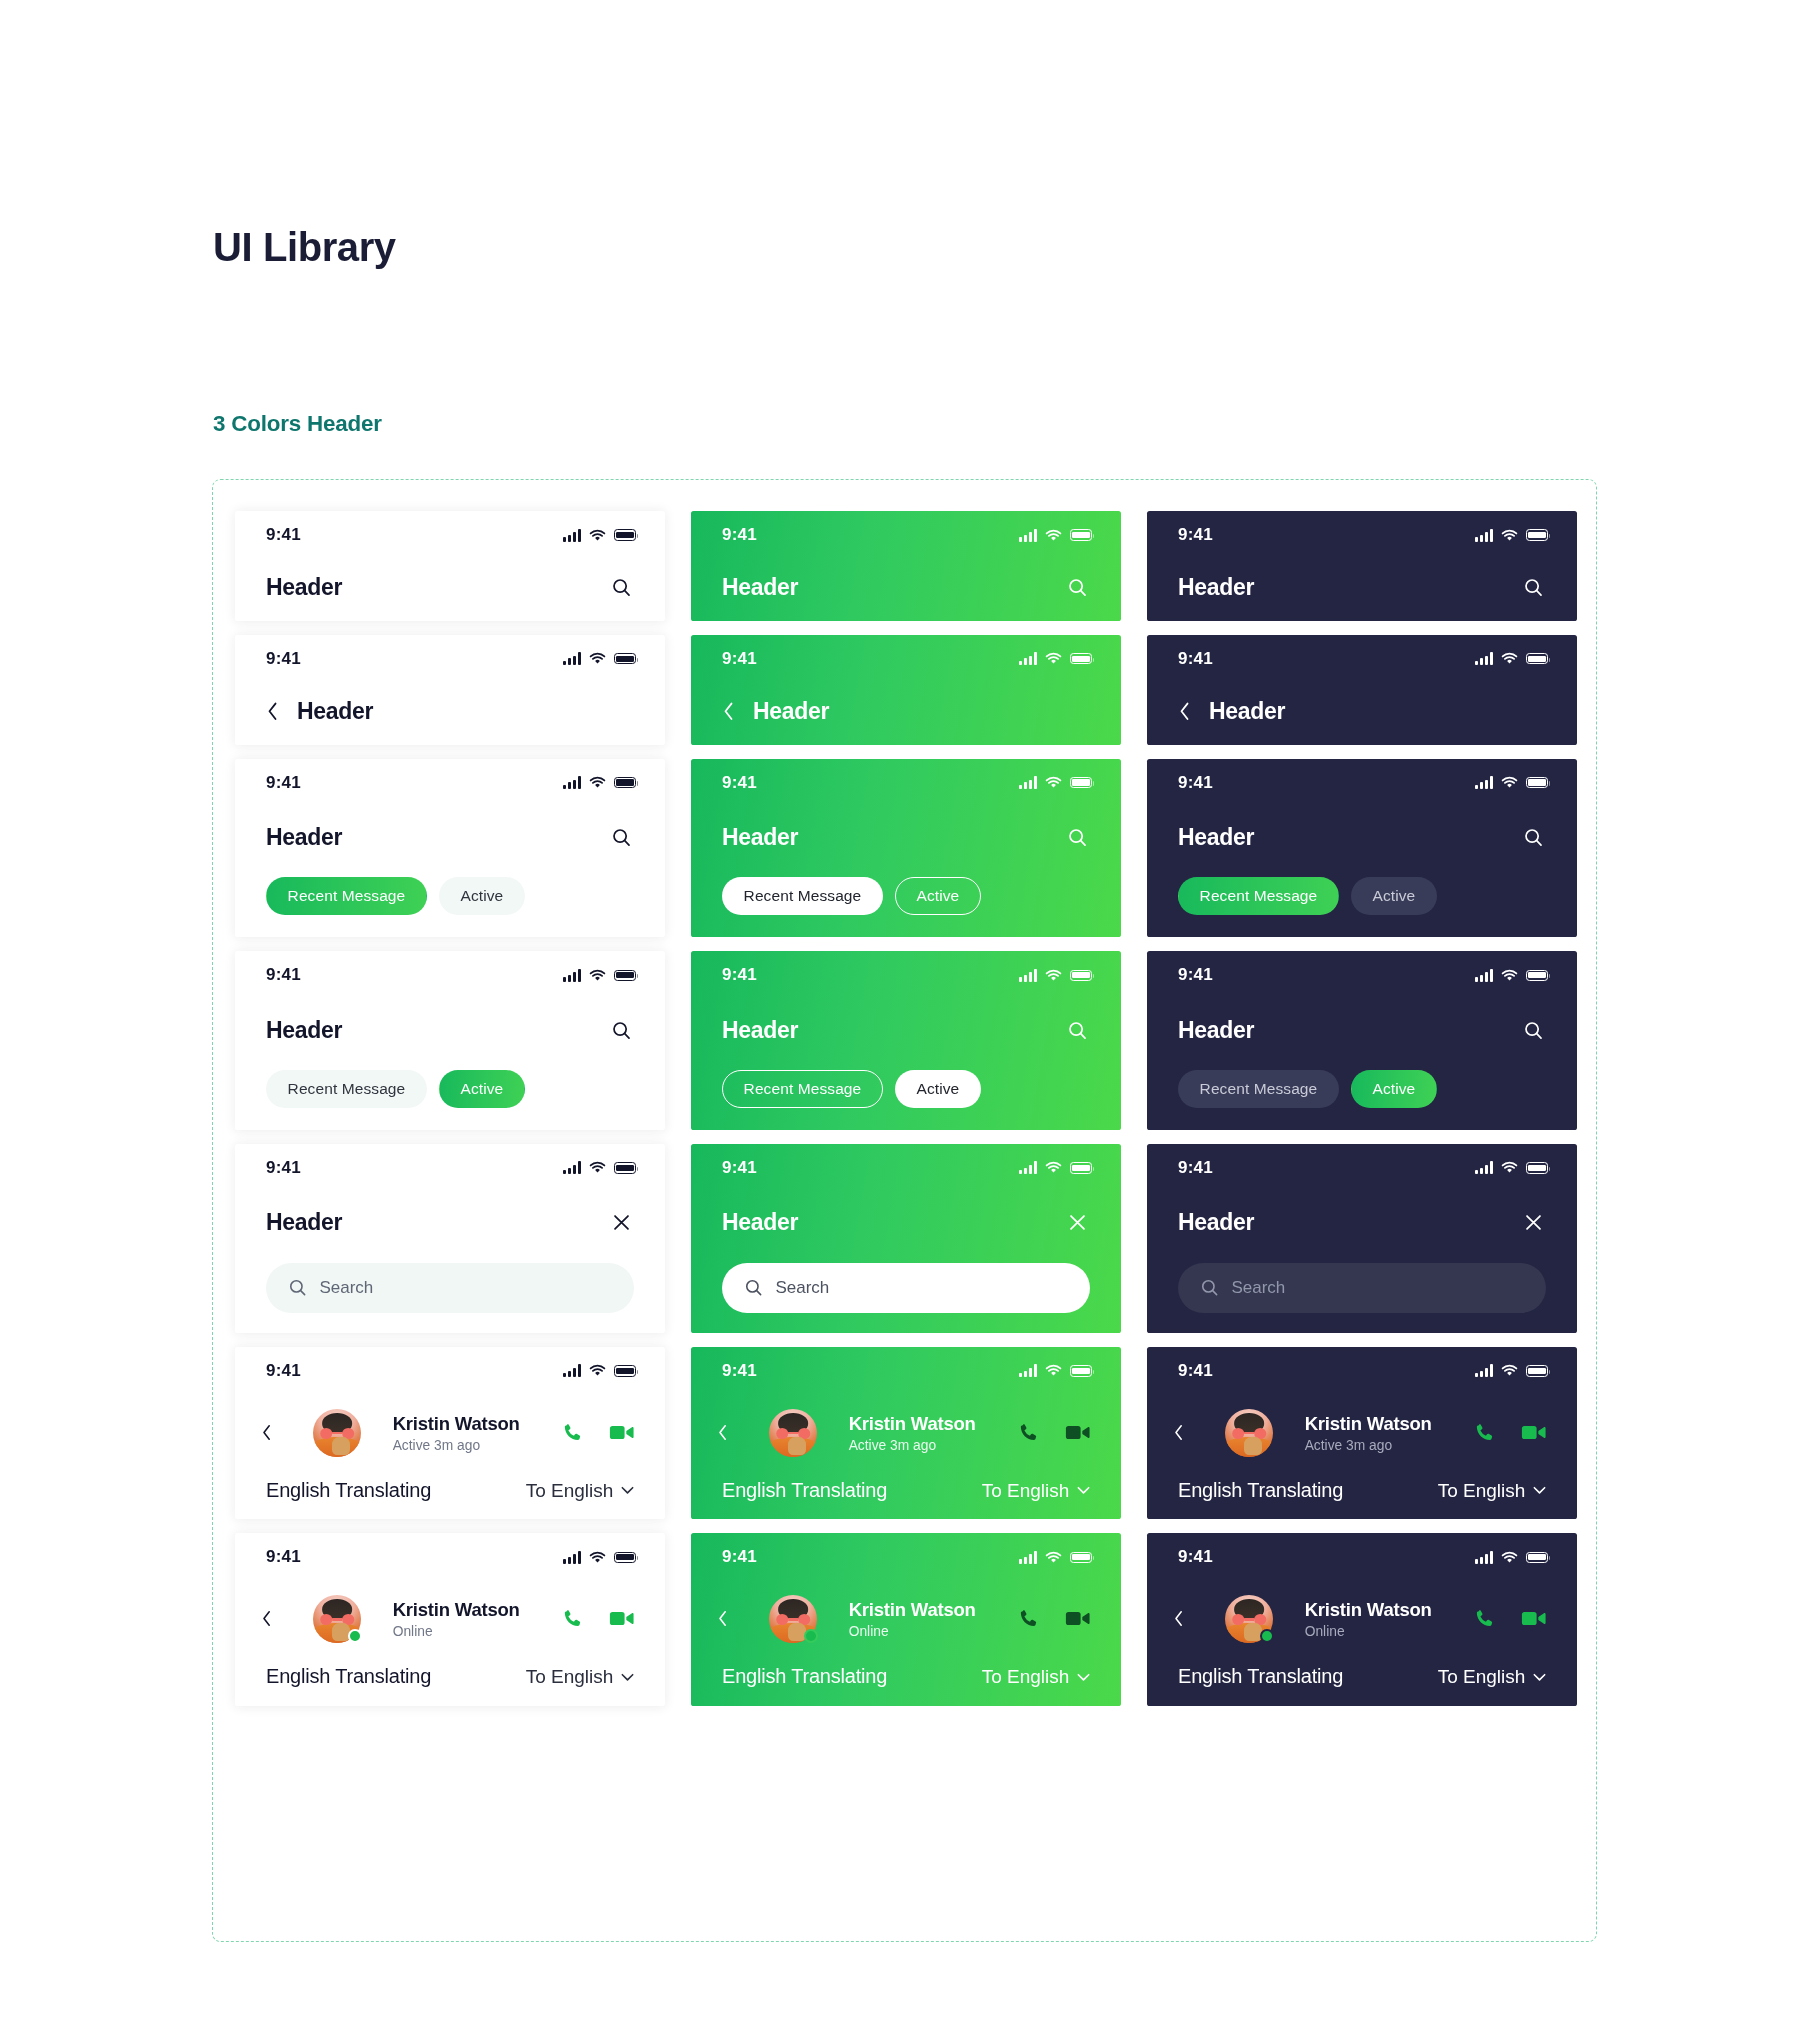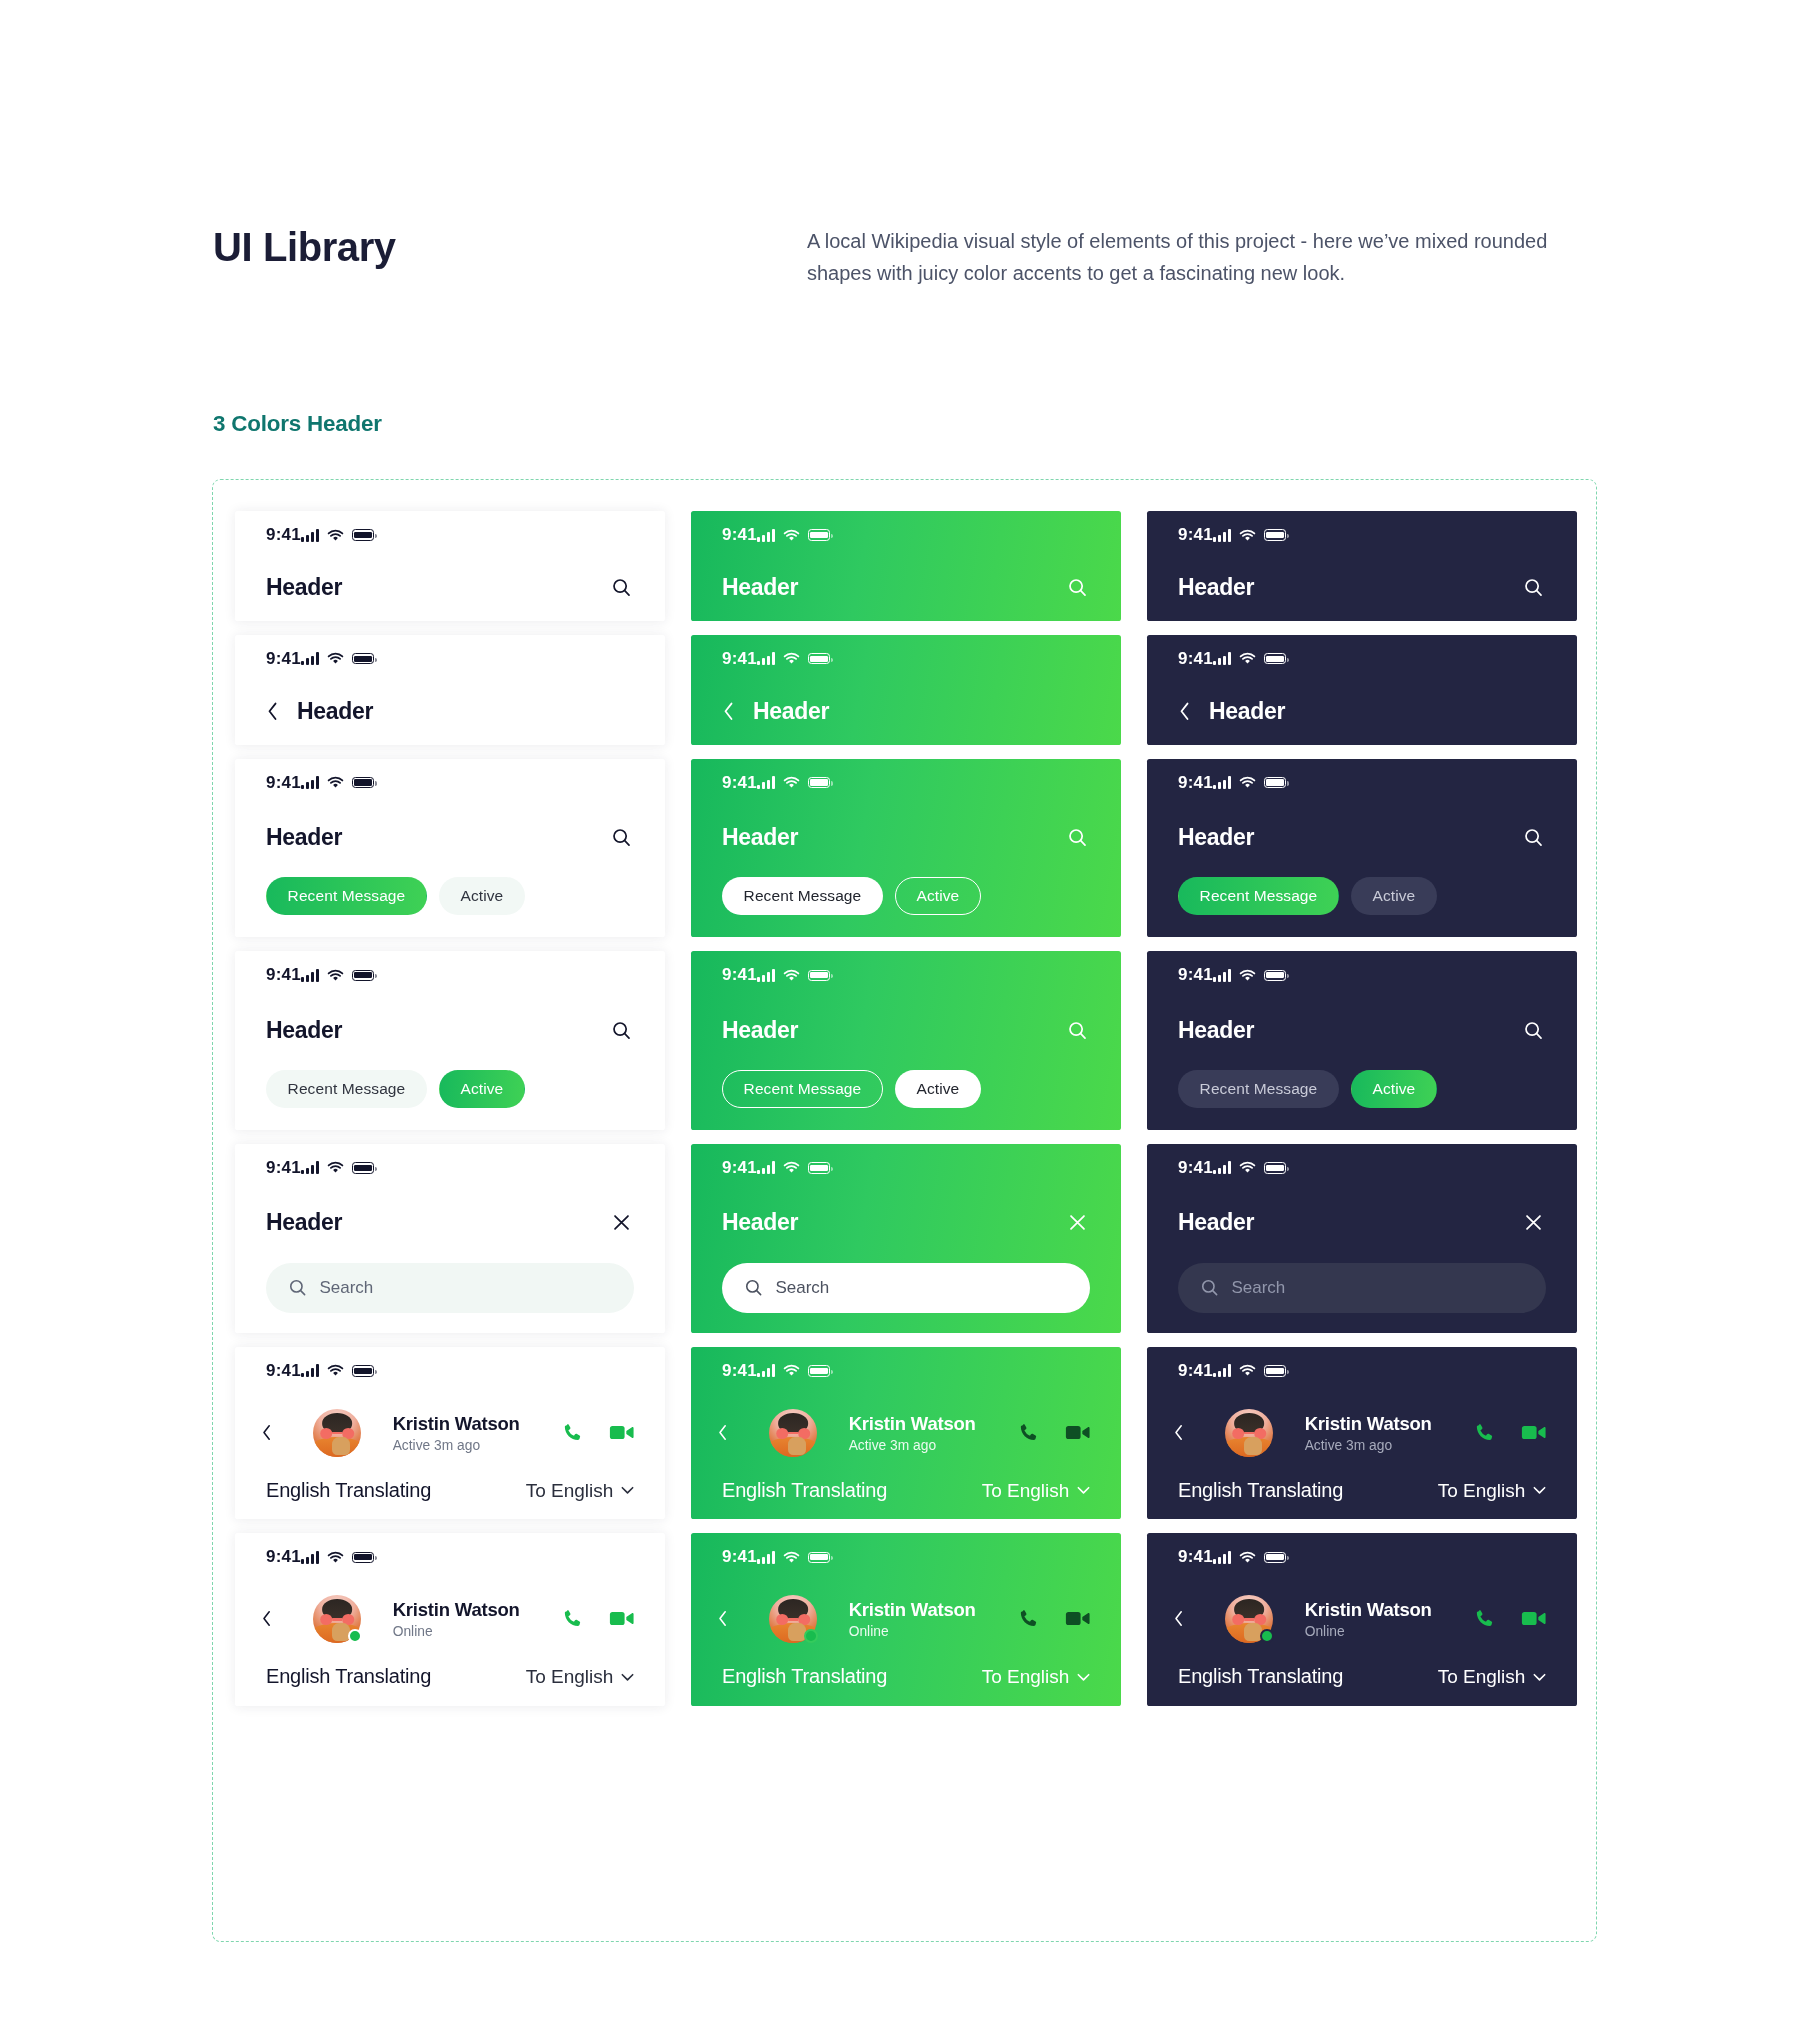--- a/index.html
+++ b/index.html
@@ -226,7 +226,6 @@
 
   <div class="head-wrap">
     <h1 class="ui-title">UI Library</h1>
-    <p class="ui-desc">A local Wikipedia visual style of elements of this project - here we’ve mixed rounded shapes with juicy color accents to get a fascinating new look.</p>
   </div>
 
   <h2 class="section-title">3 Colors Header</h2>

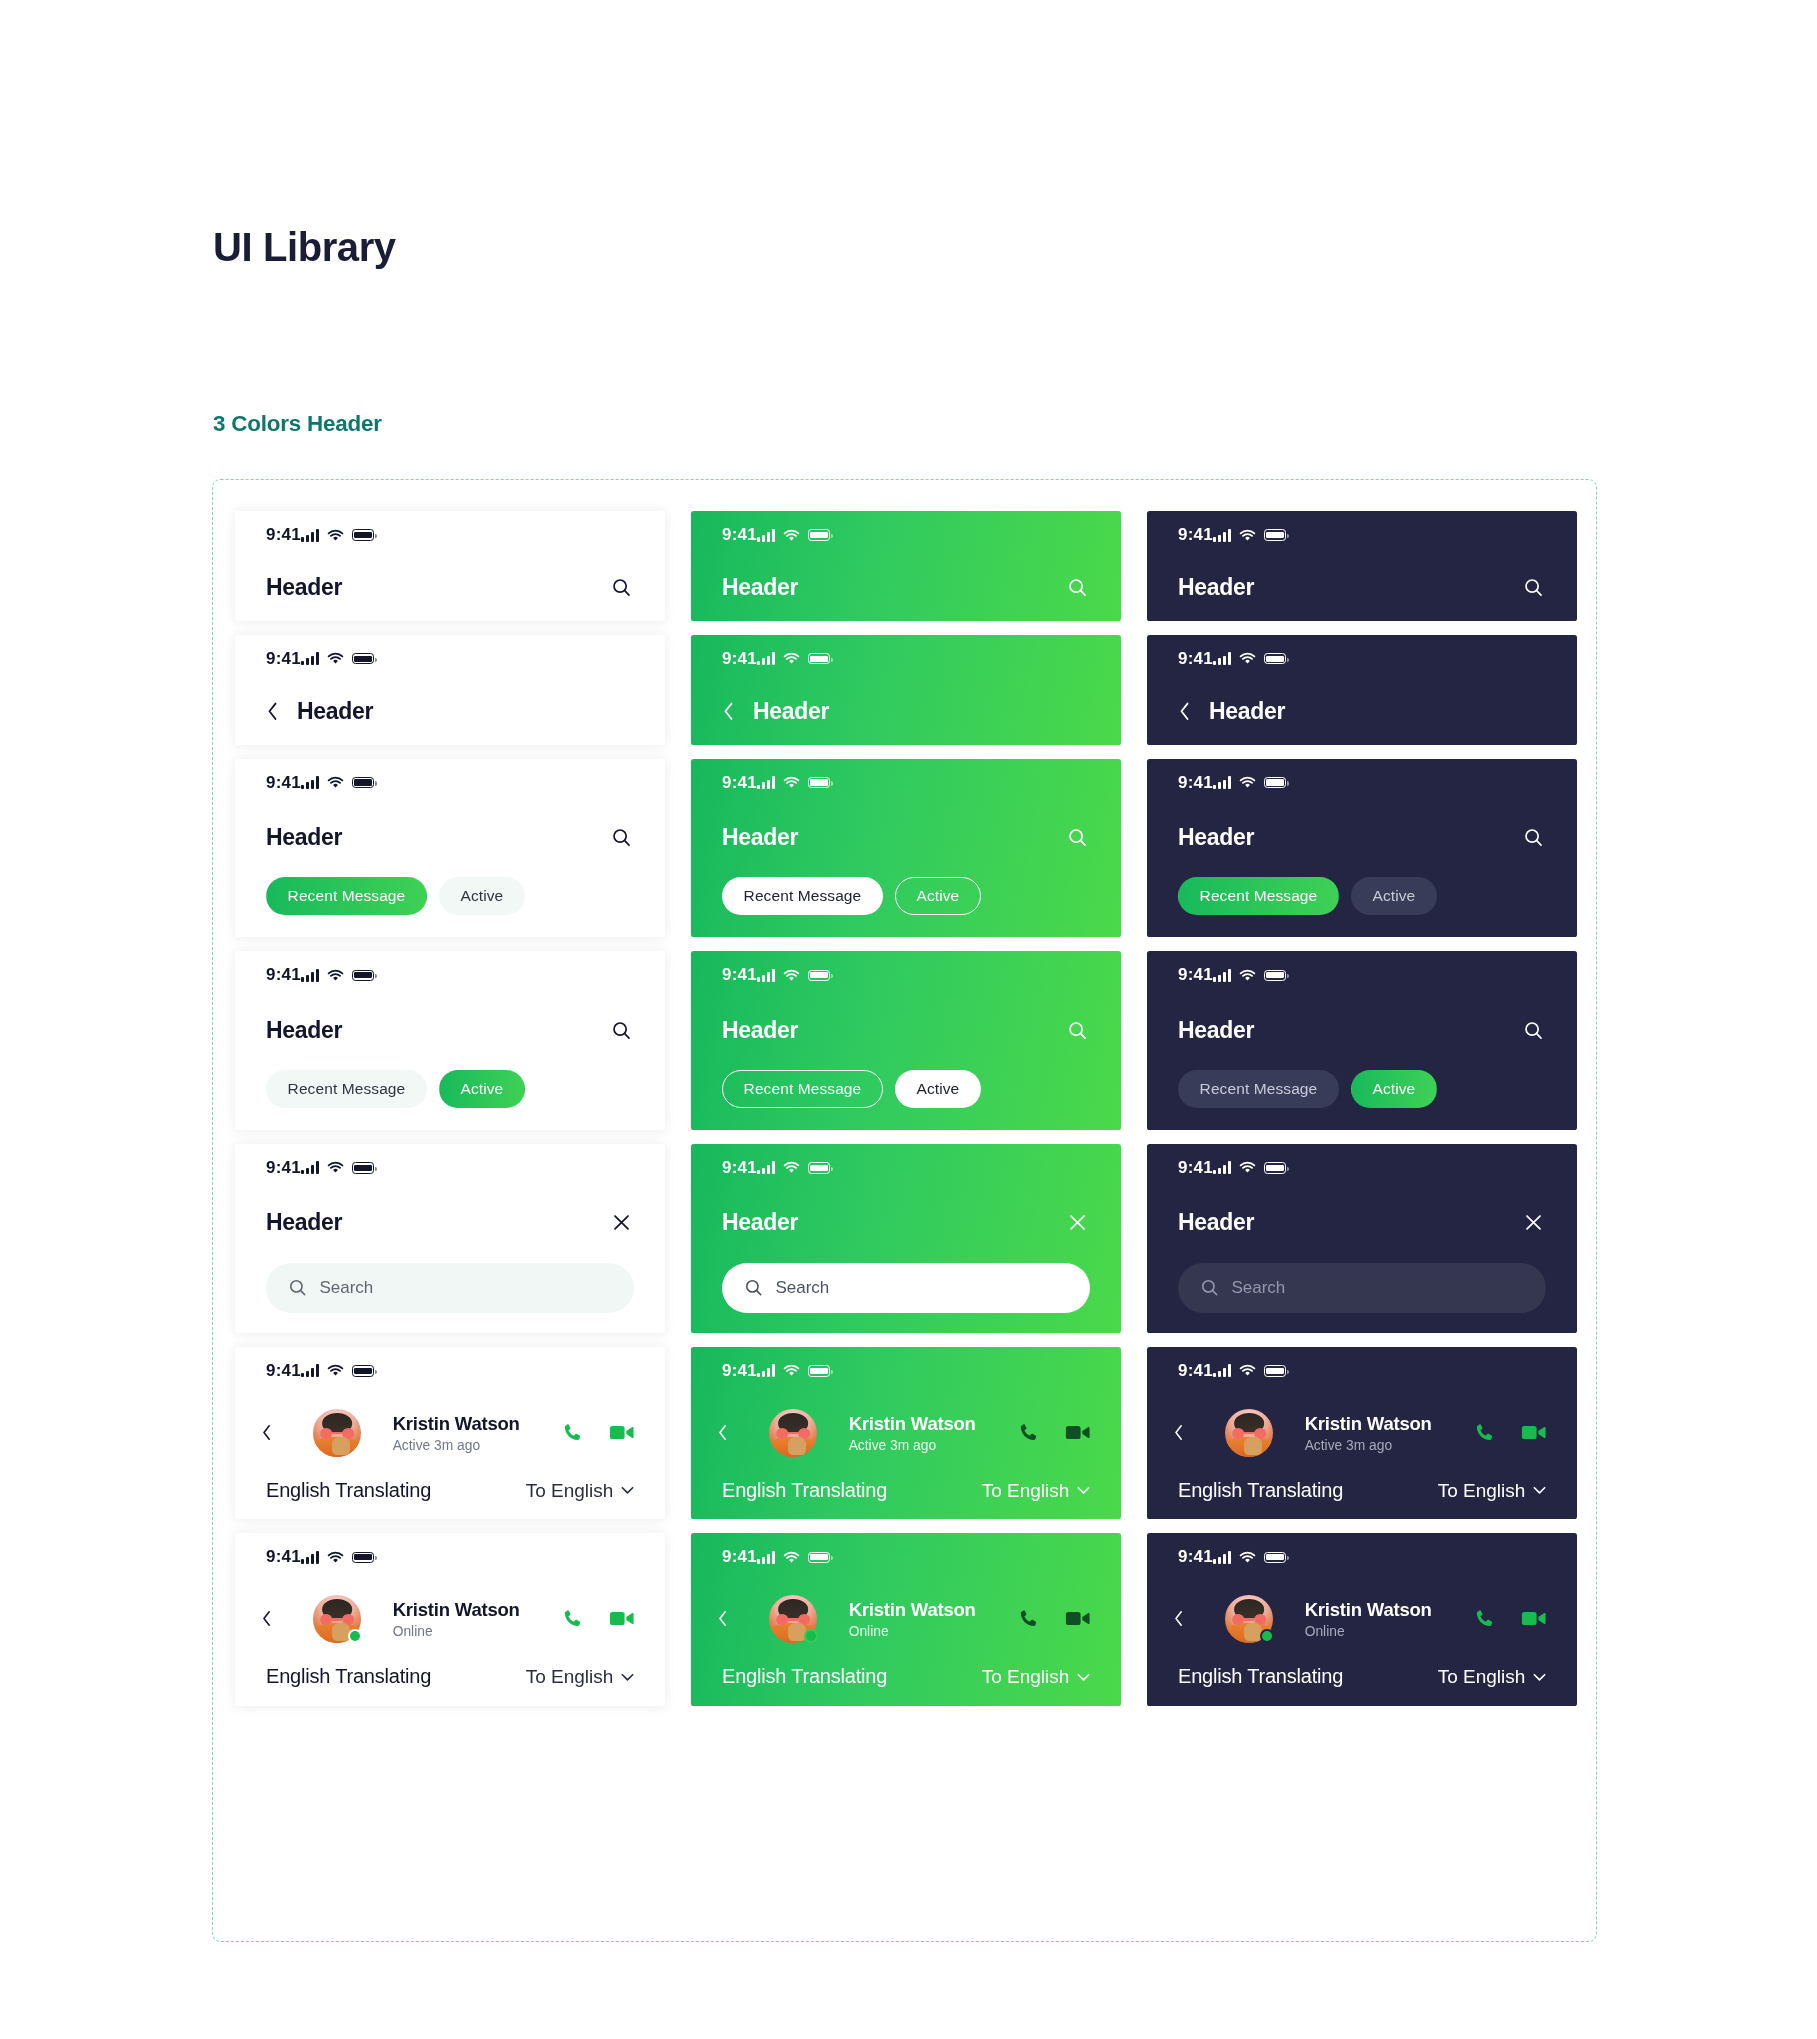--- a/index.html
+++ b/index.html
@@ -68,7 +68,7 @@
   
   .statusbar {
     height: 48px;
-    display: flex; align-items: center; 
+    display: flex; align-items: center; justify-content: space-between;
     padding: 0 29px 0 31px;
   }
   .clock { font-size: 17px; font-weight: 700; letter-spacing: 0.2px; }

